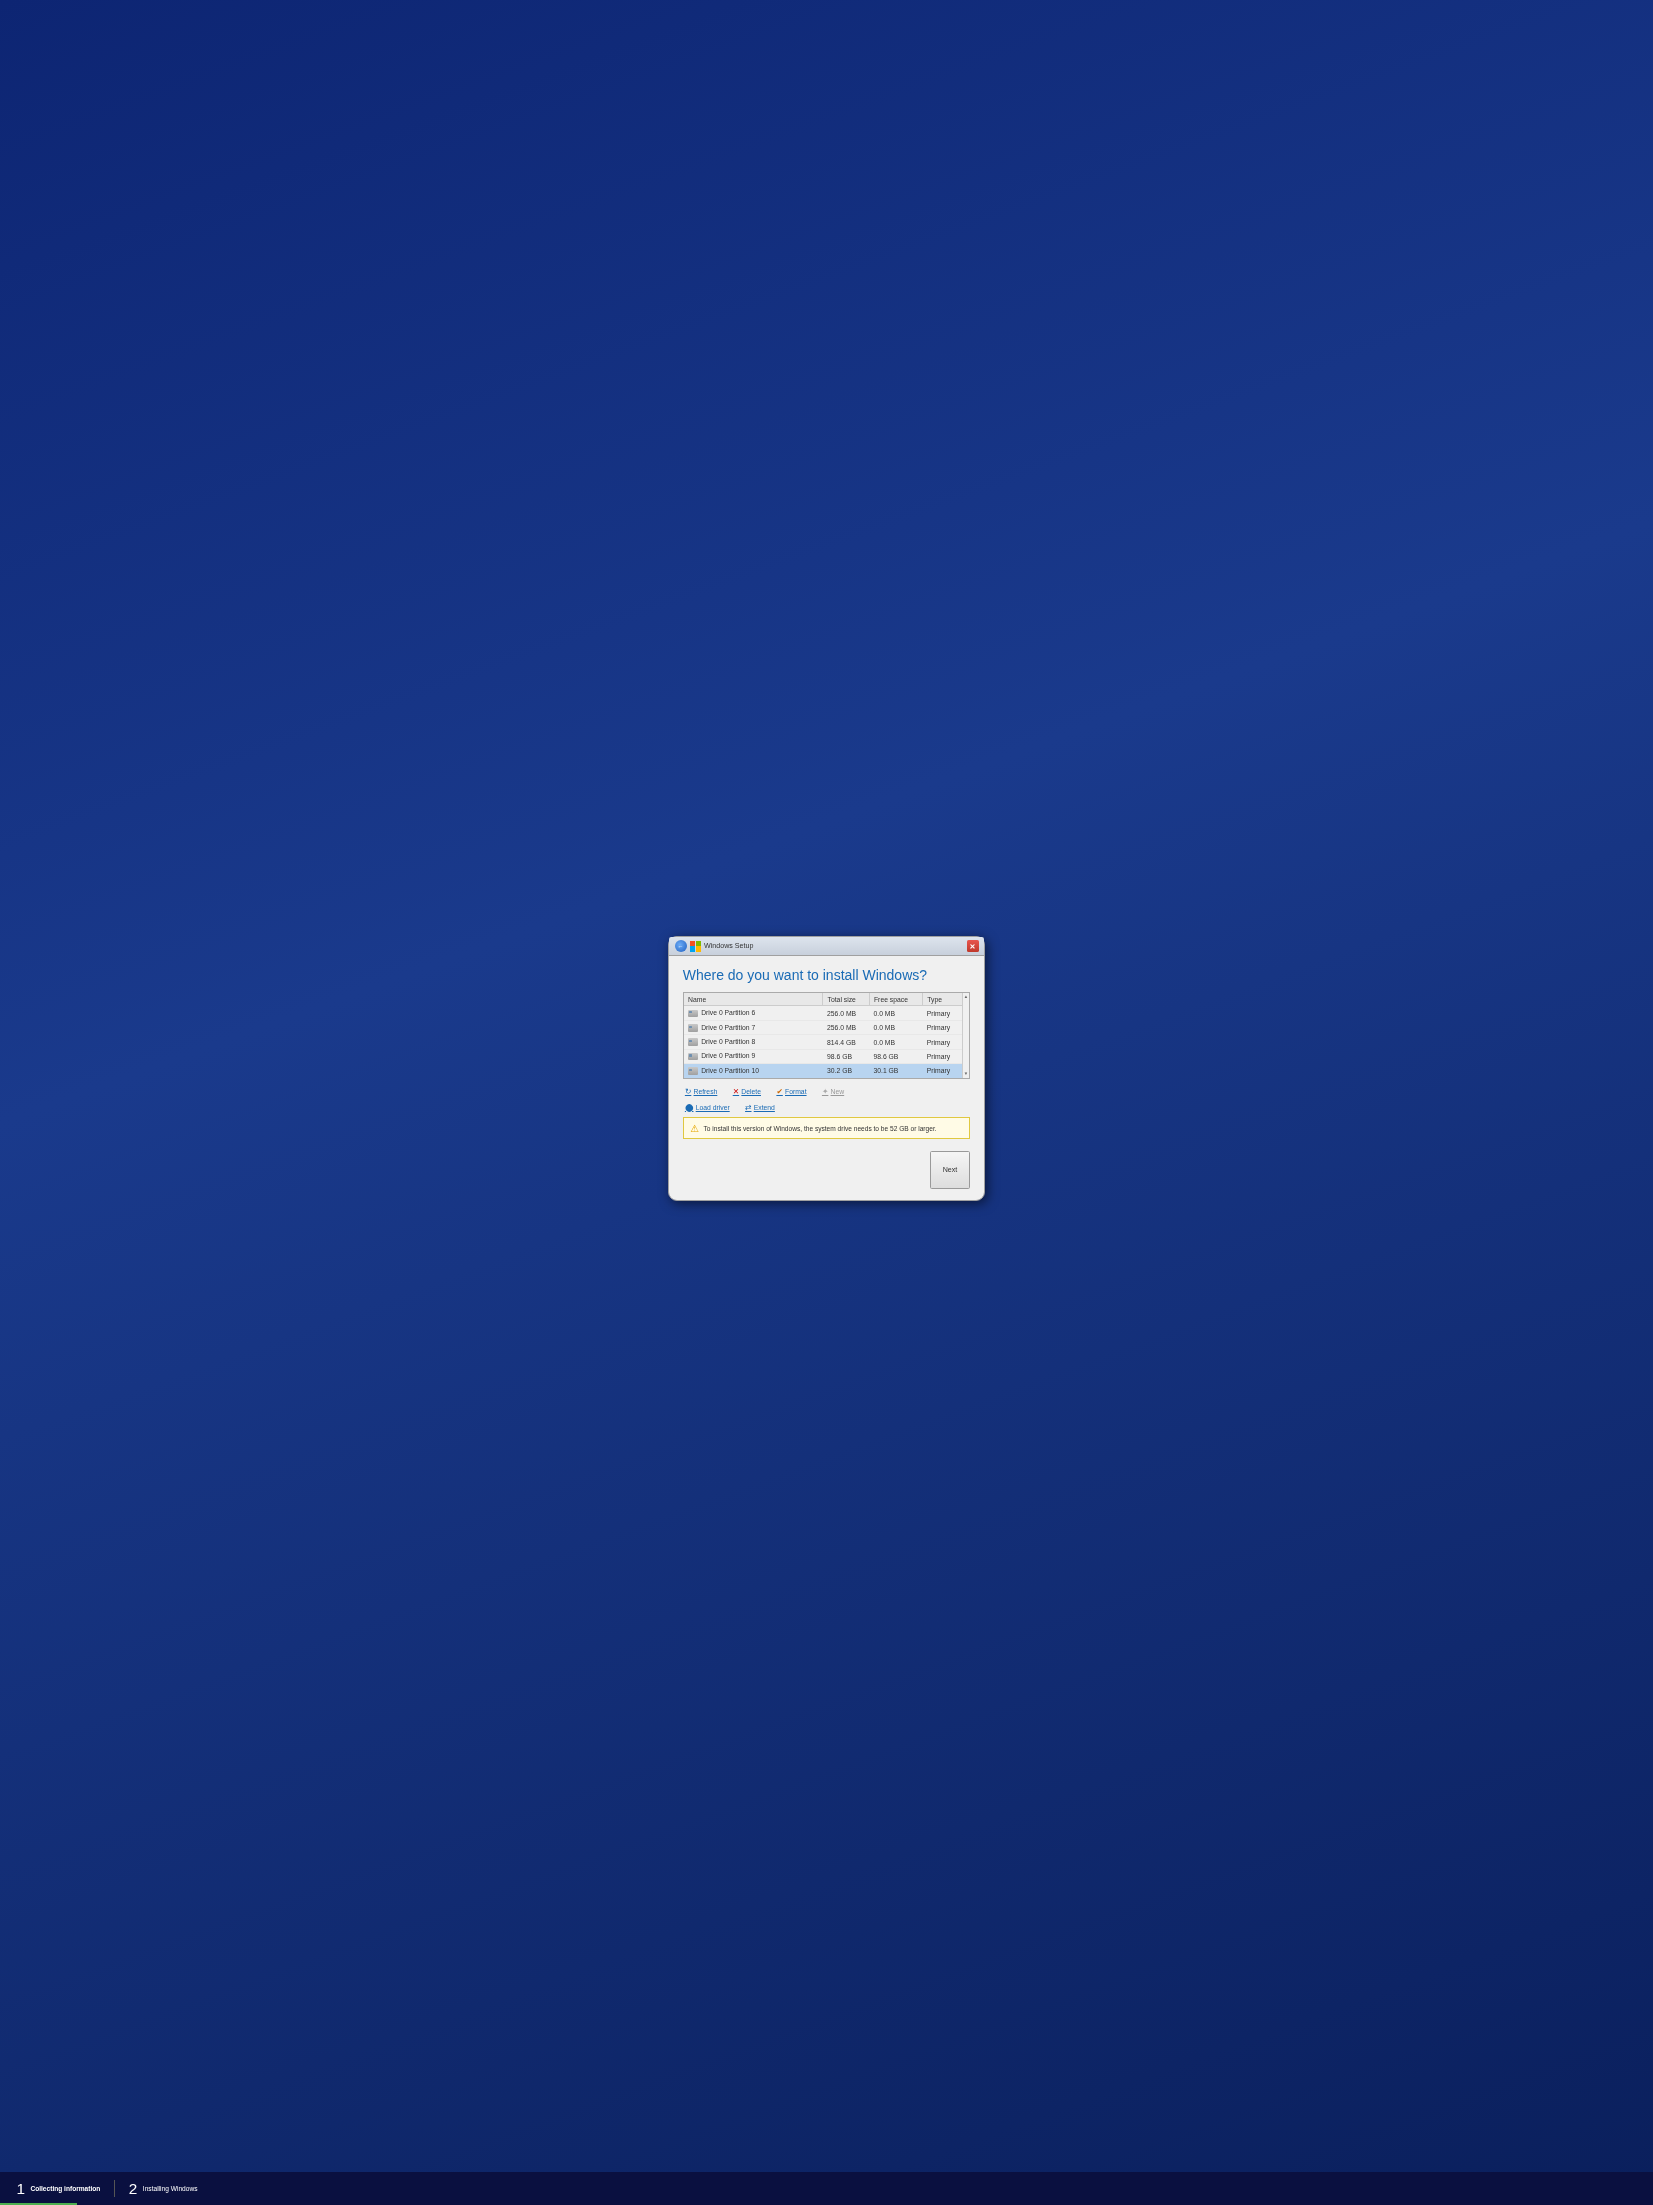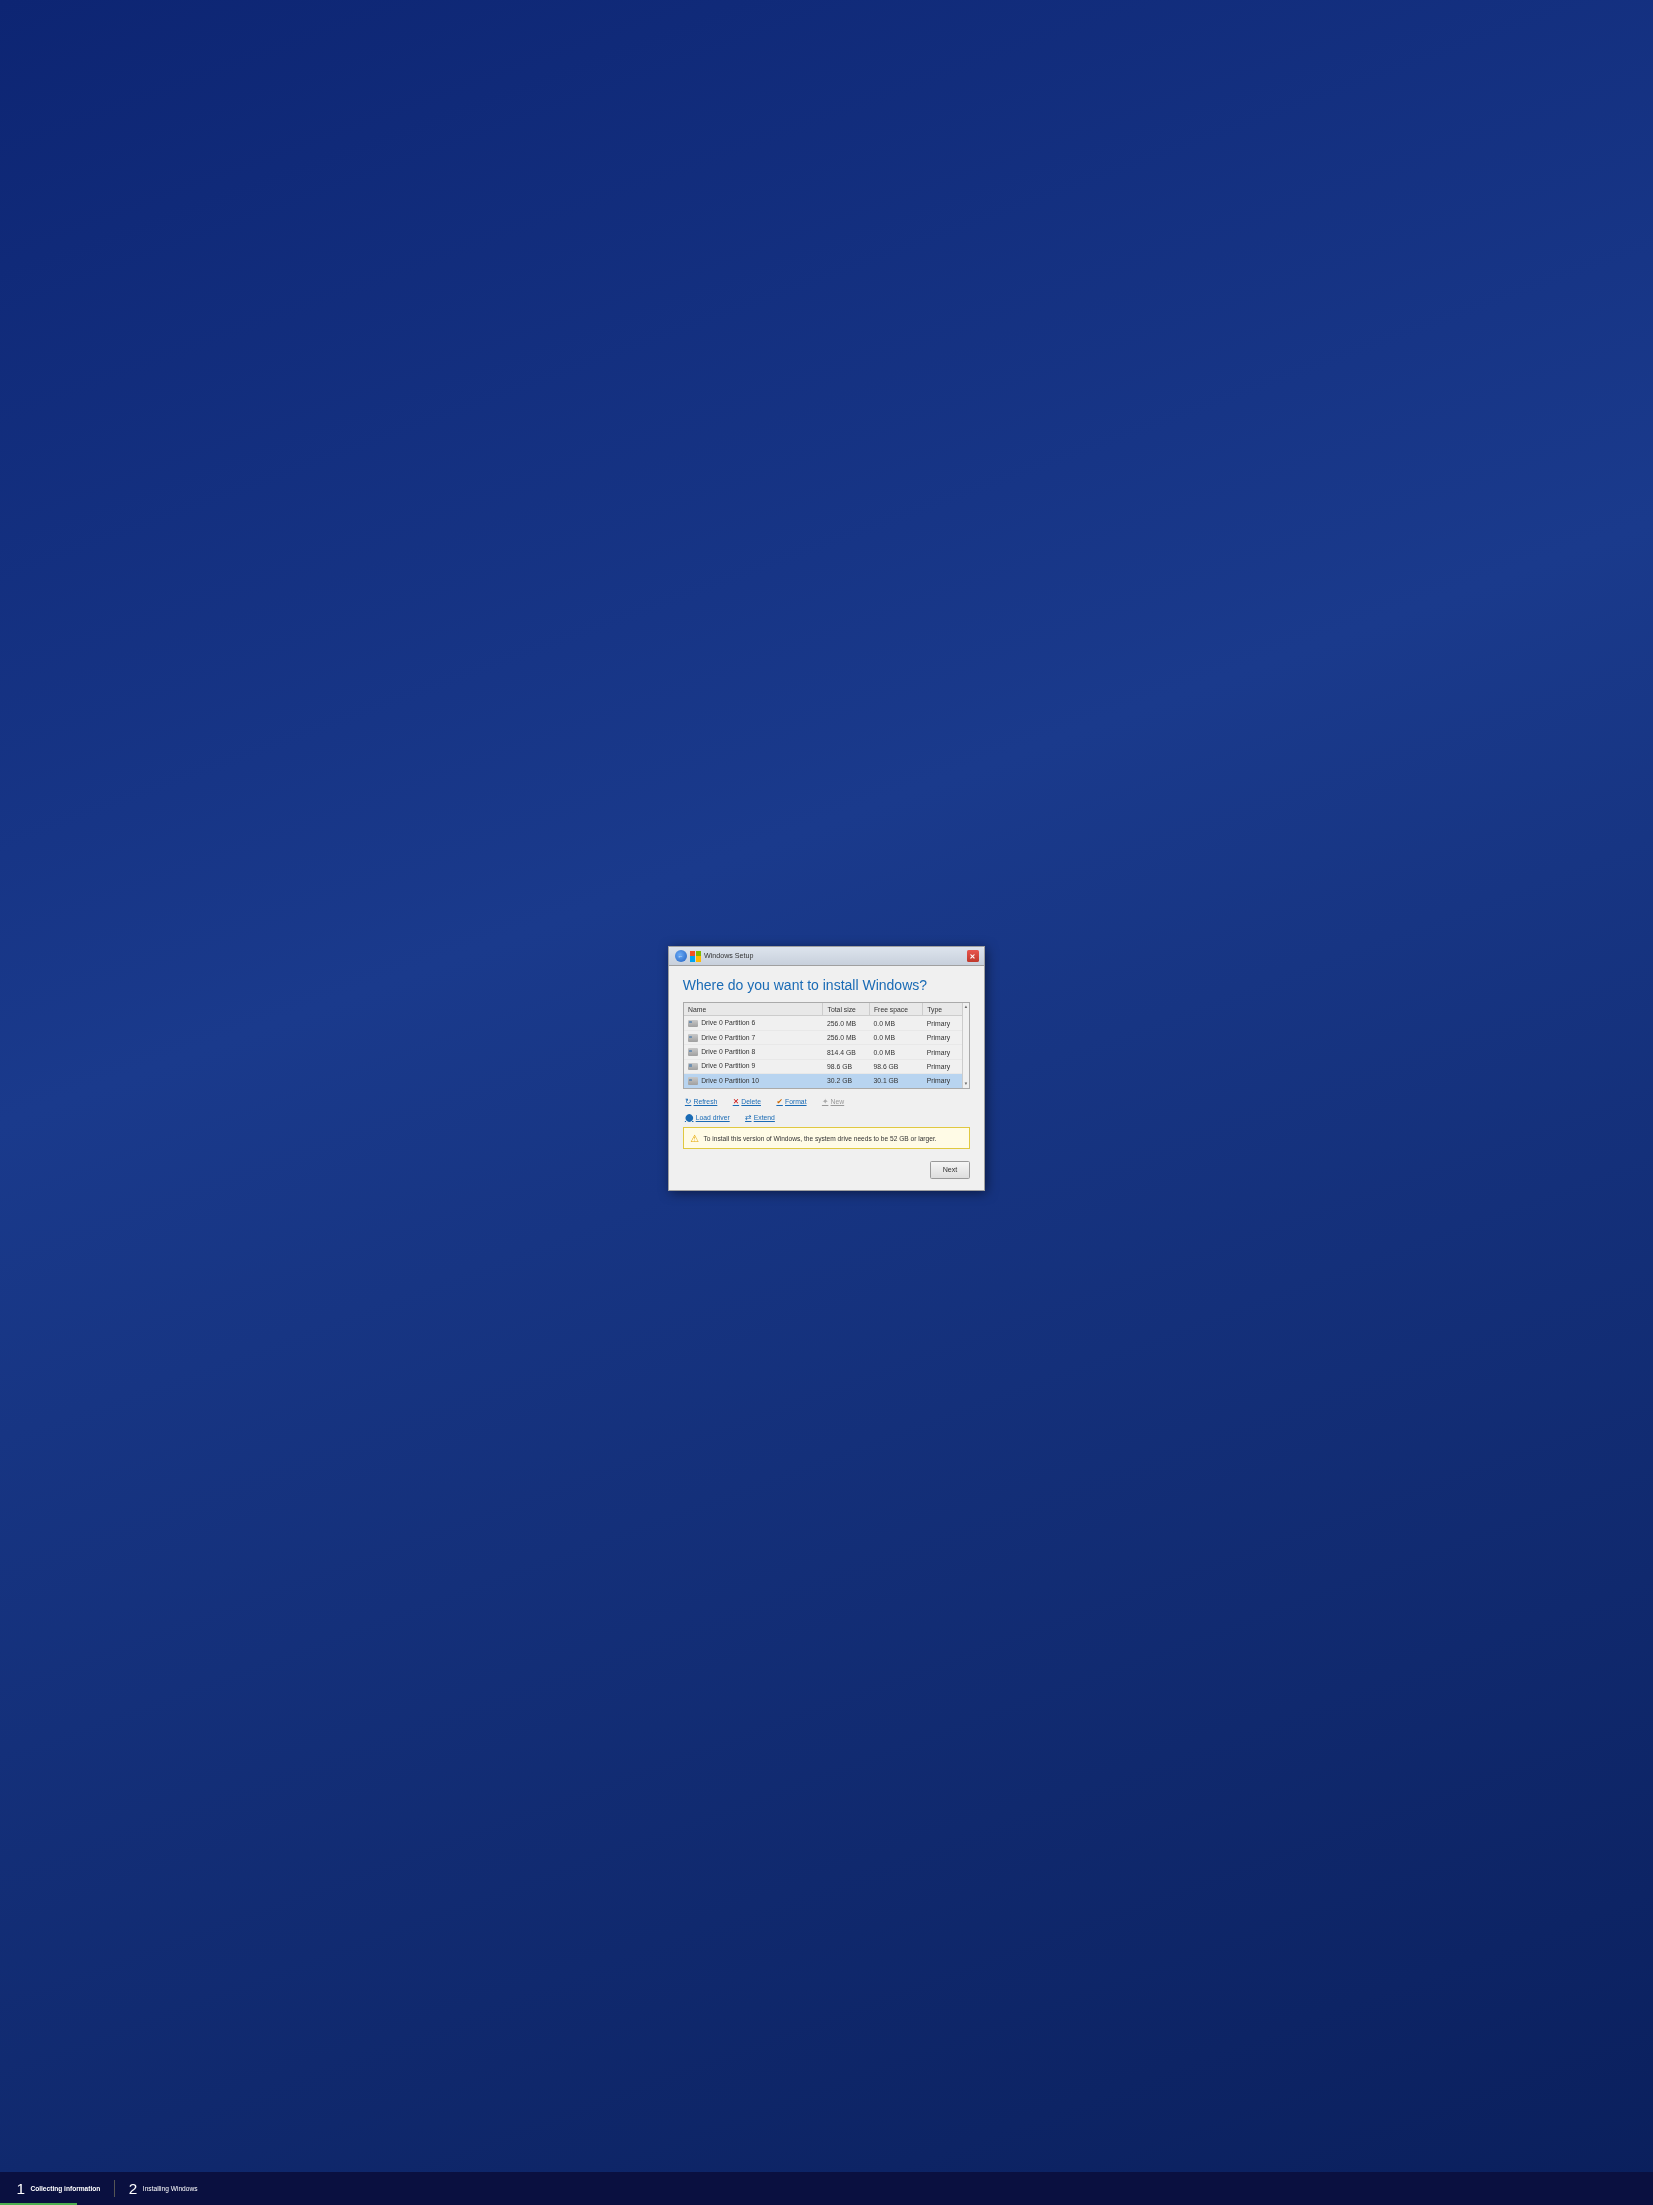--- a/index.html
+++ b/index.html
@@ -30,7 +30,7 @@
     .dialog {
       background: #f0f0f0;
       border: 0.5px solid #a0a0a0;
-      border-radius: 0;
+      border-radius: 9px;
       width: 317px;
       box-shadow: 2.2px 2.2px 11px rgba(0,0,0,0.5);
       position: relative;

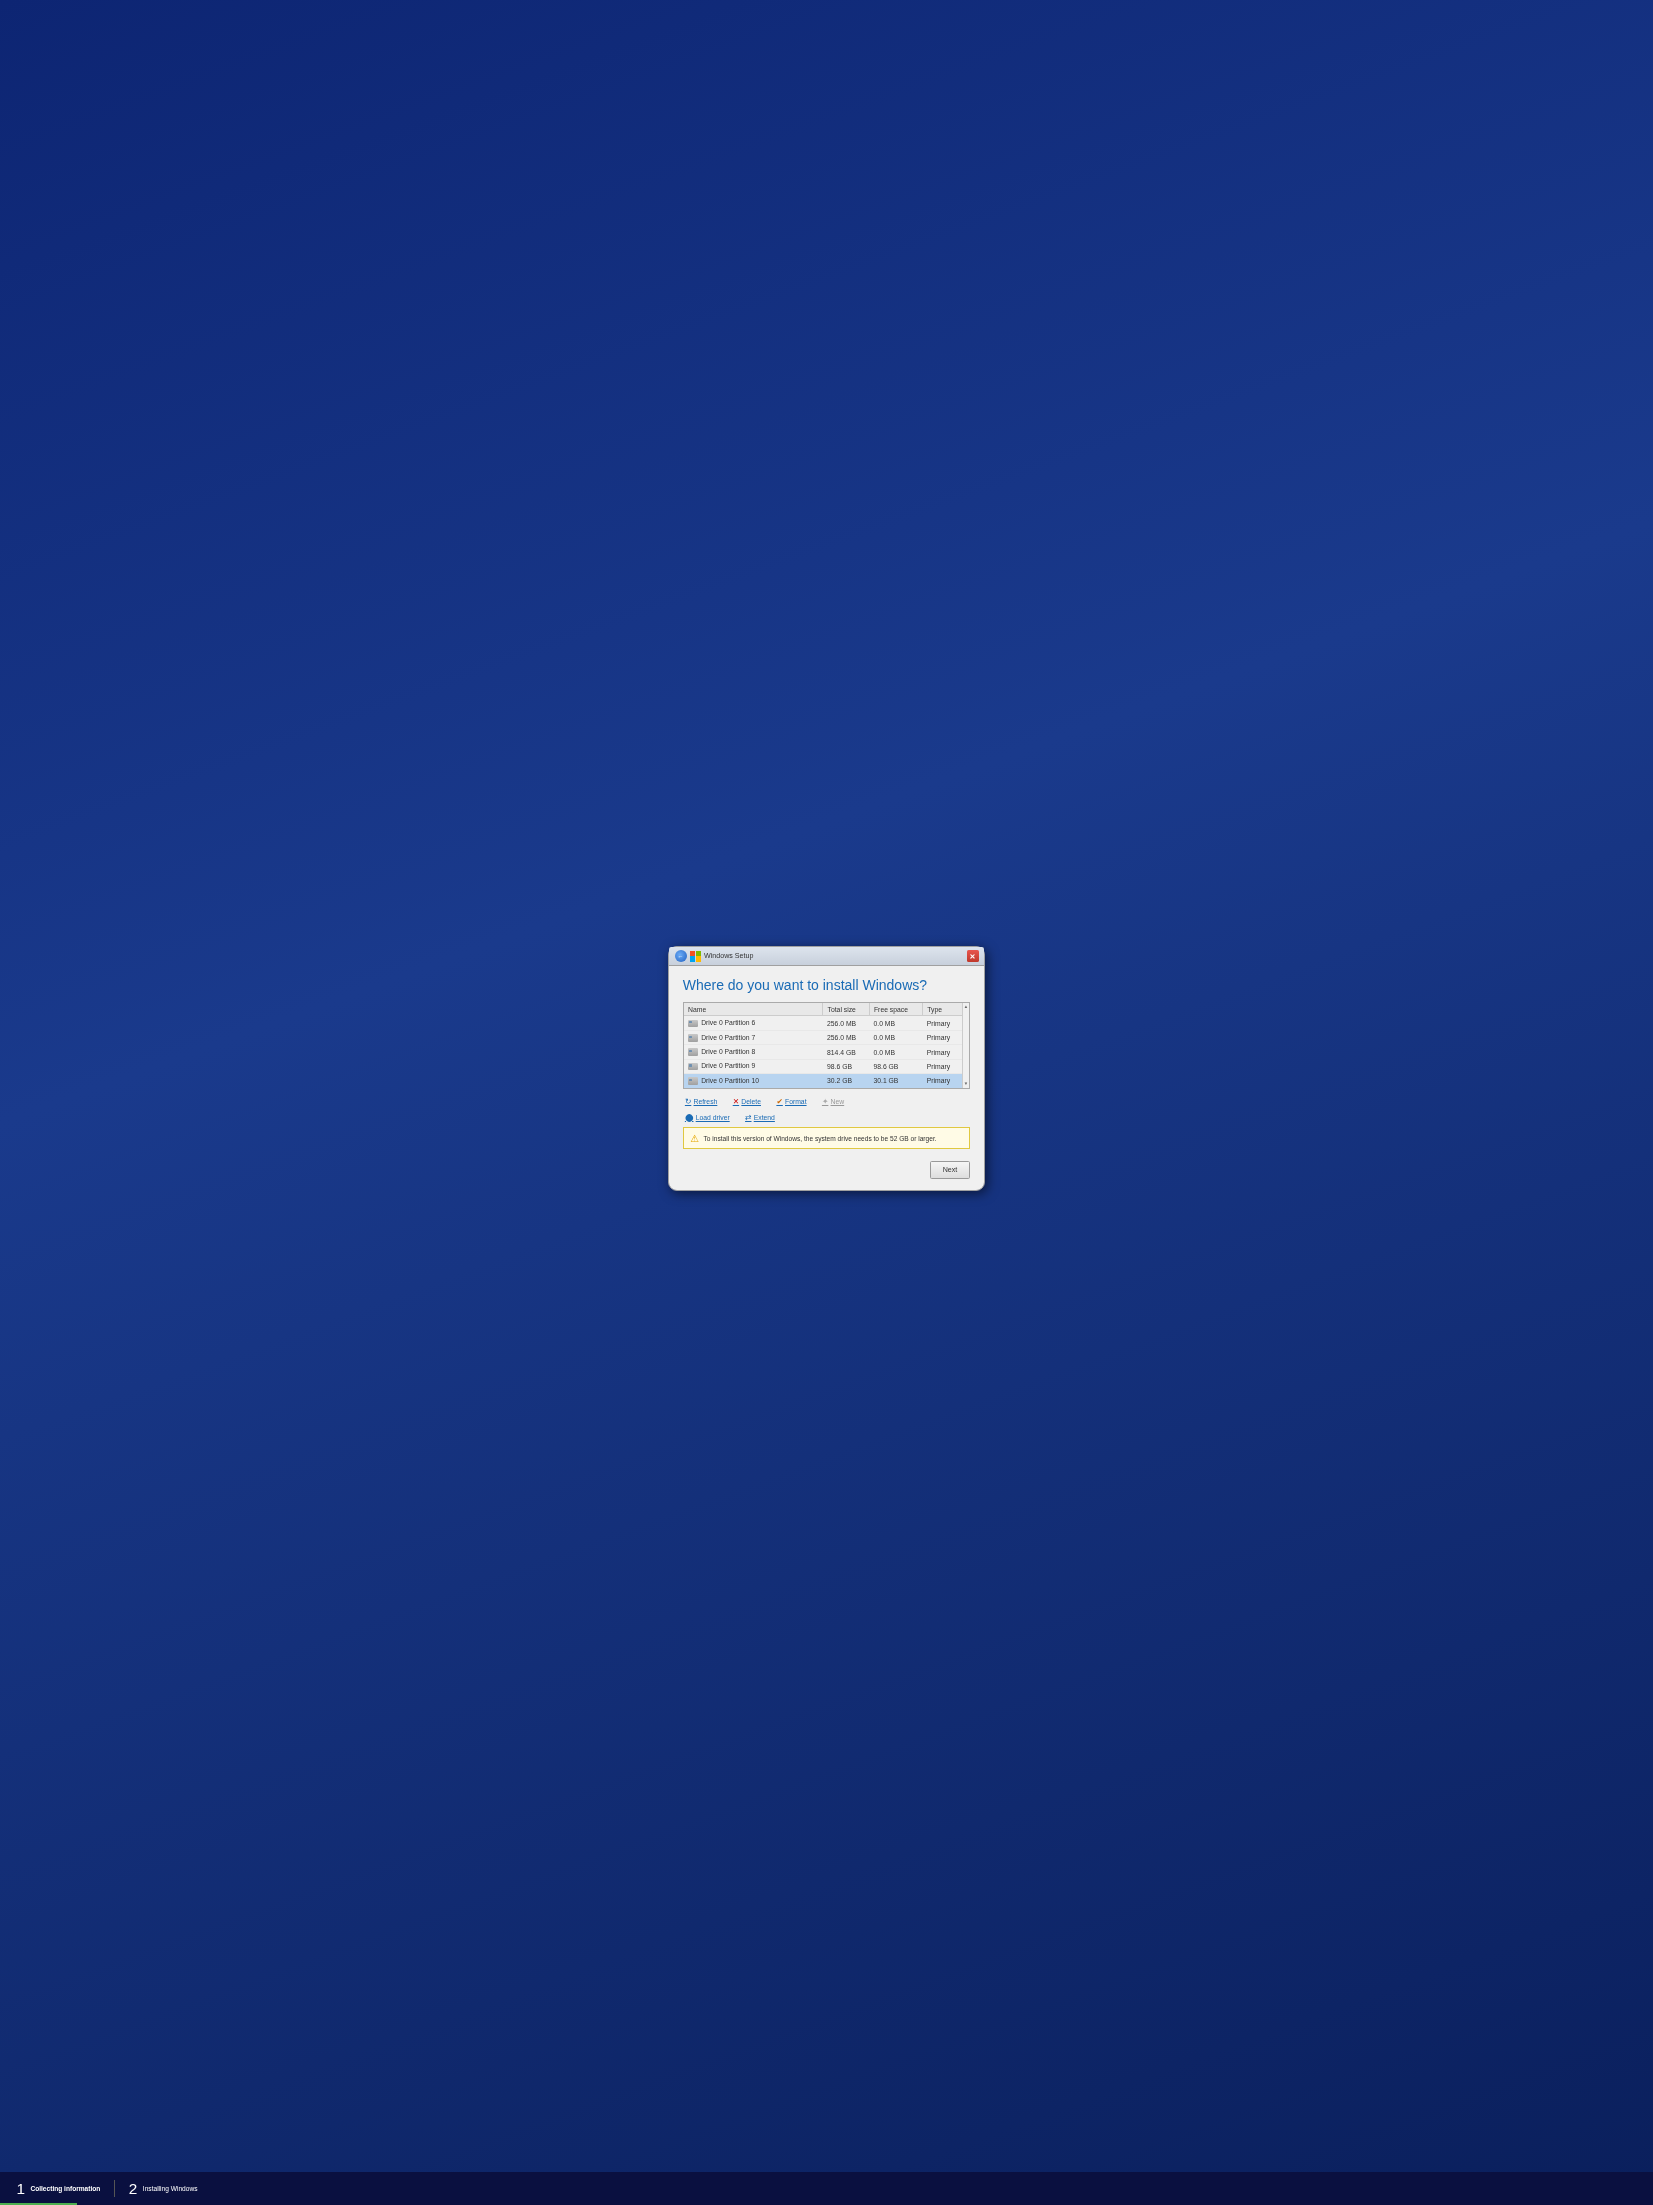--- a/index.html
+++ b/index.html
@@ -223,7 +223,7 @@
     }
 
     .next-btn {
-      padding: 4px 12px;
+      padding: 14px 12px;
       background: linear-gradient(to bottom, #f5f5f5, #ddd);
       border: 0.5px solid #999;
       border-radius: 1.6px;

